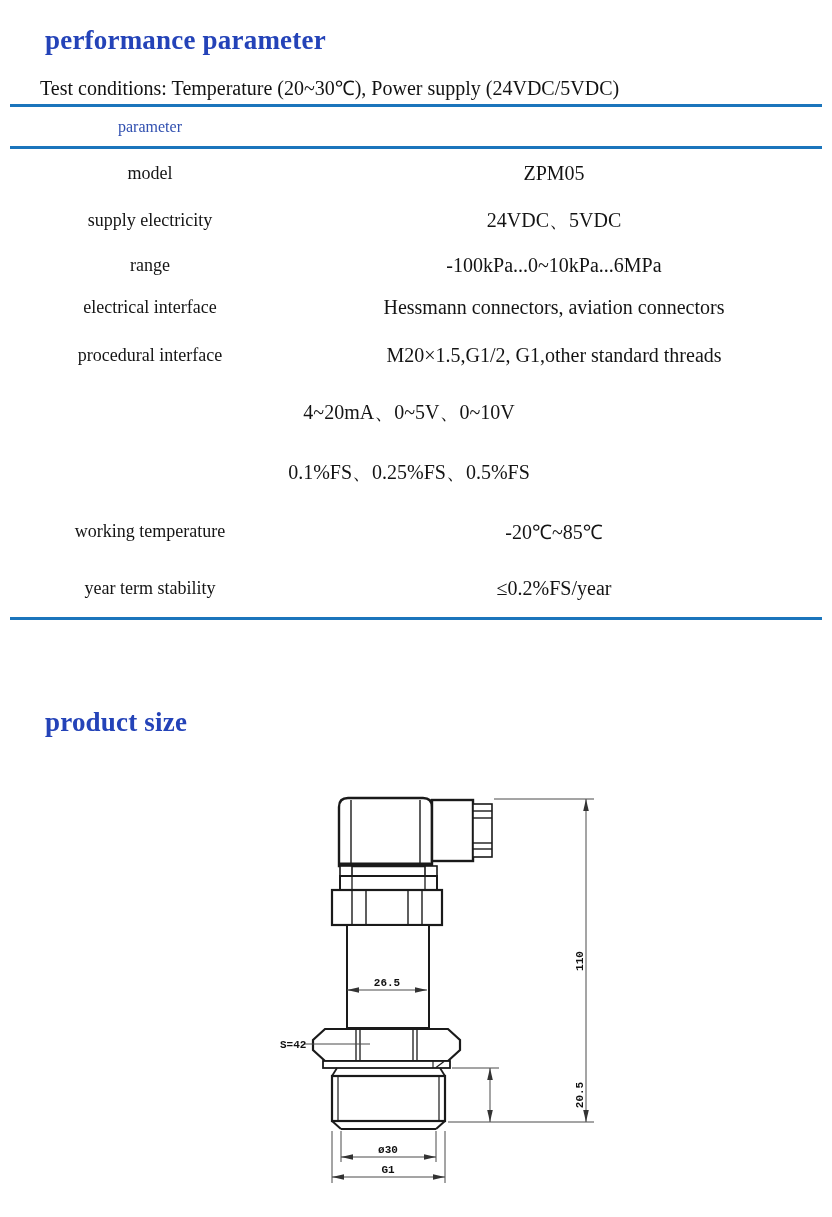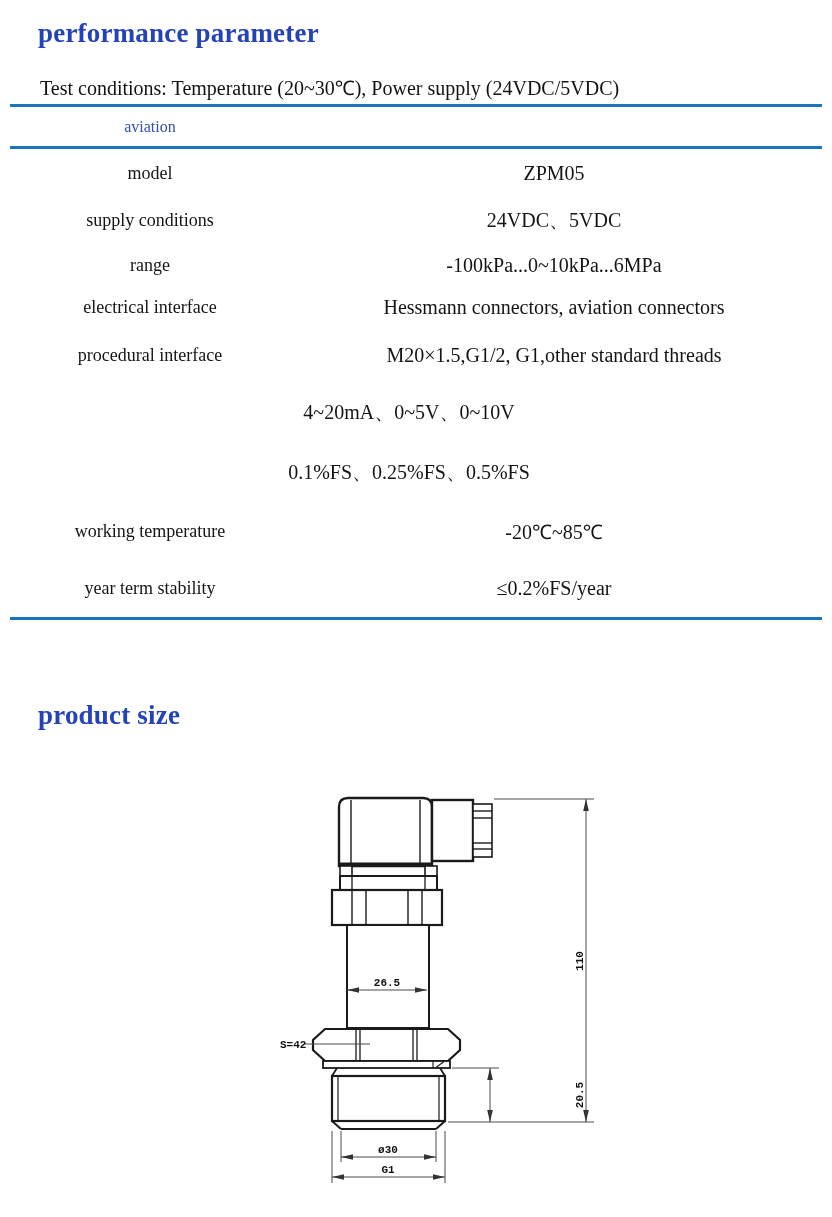--- a/index.html
+++ b/index.html
@@ -8,7 +8,7 @@
     font-family:"Liberation Serif", serif; overflow:hidden;
   }
   .sec-title {
-    position:absolute; left:30px; margin:8px;
+    position:absolute; left:30px; margin:15px;
     font-size:27px; font-weight:bold; color:#2443b8;
     font-family:"Liberation Serif", serif; letter-spacing:0.2px;
   }

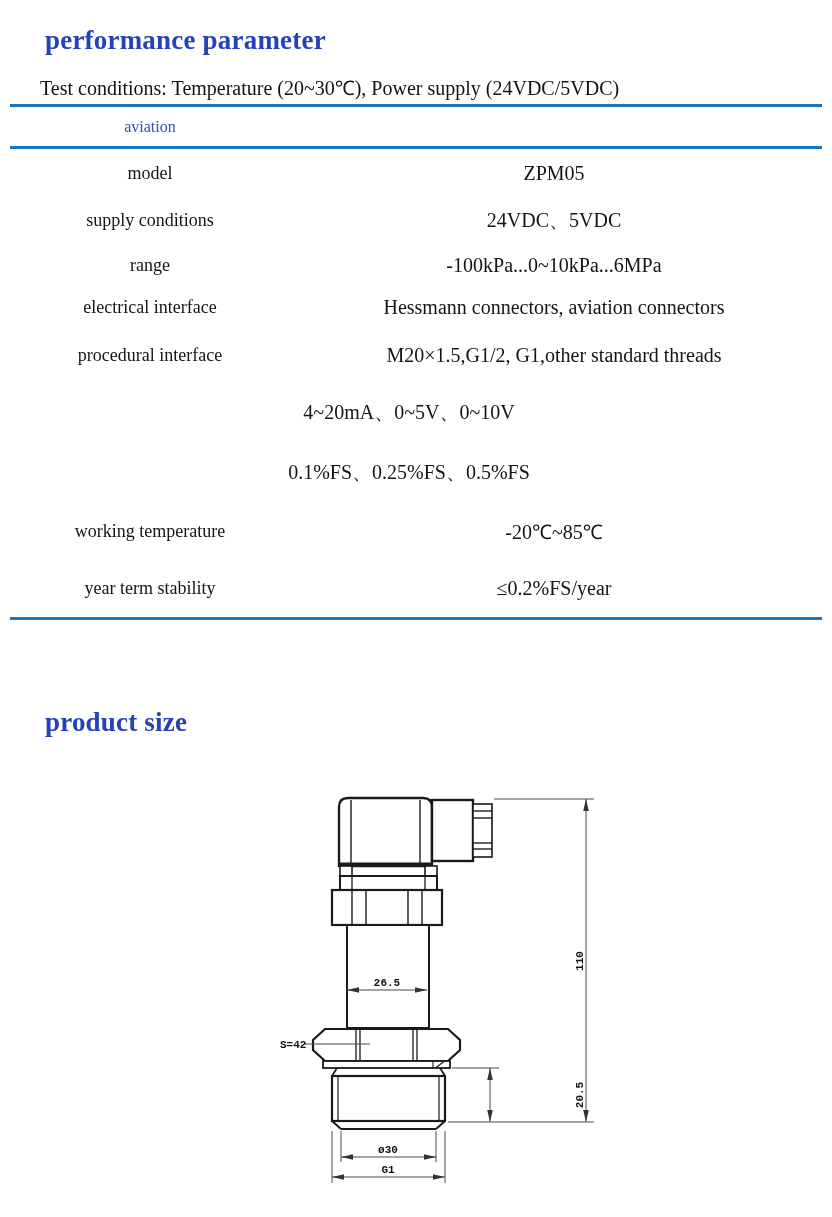--- a/index.html
+++ b/index.html
@@ -54,7 +54,7 @@
 
   <div class="ptable">
     <div class="trow hdr">
-      <div class="cl">aviation</div>
+      <div class="cl">parameter</div>
       <div class="cv"></div>
     </div>
     <div class="trow rh0">

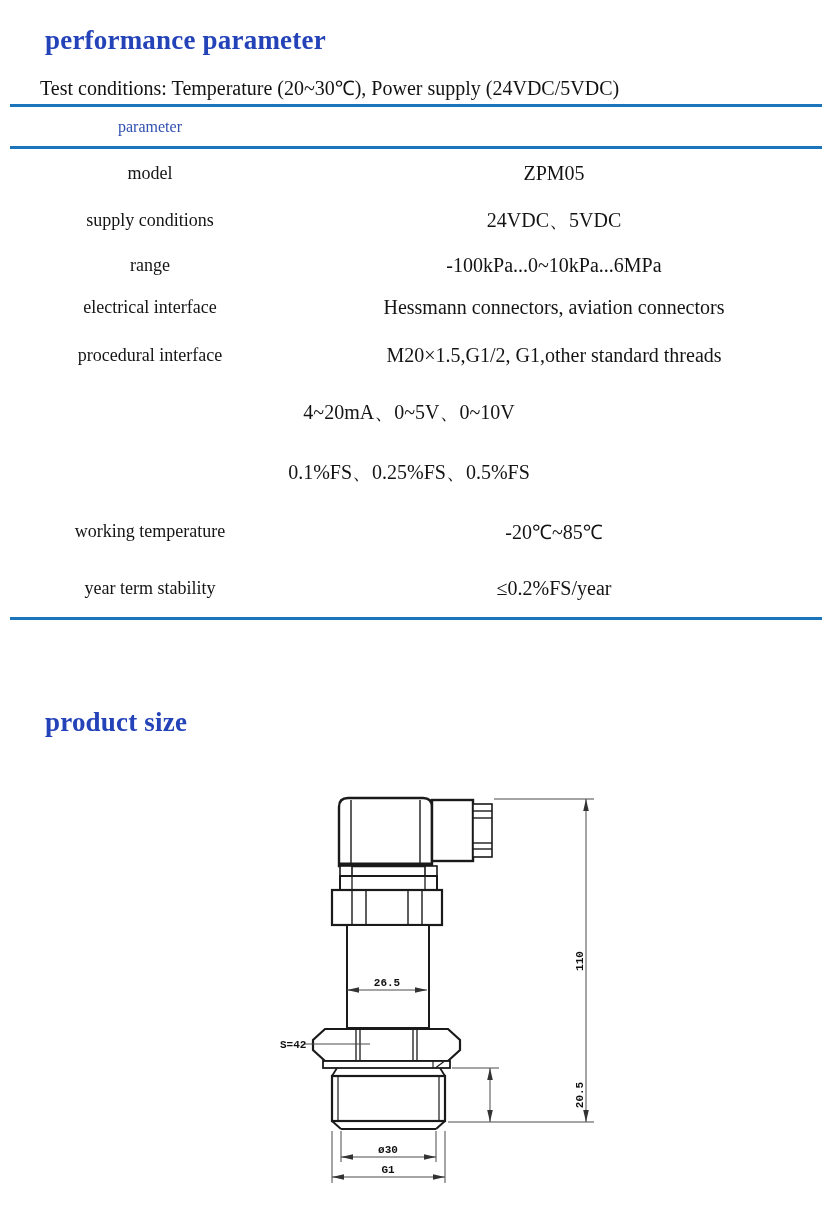--- a/index.html
+++ b/index.html
@@ -62,7 +62,7 @@
       <div class="cv">ZPM05</div>
     </div>
     <div class="trow rh1">
-      <div class="cl">supply conditions</div>
+      <div class="cl">supply electricity</div>
       <div class="cv">24VDC、5VDC</div>
     </div>
     <div class="trow rh2">

